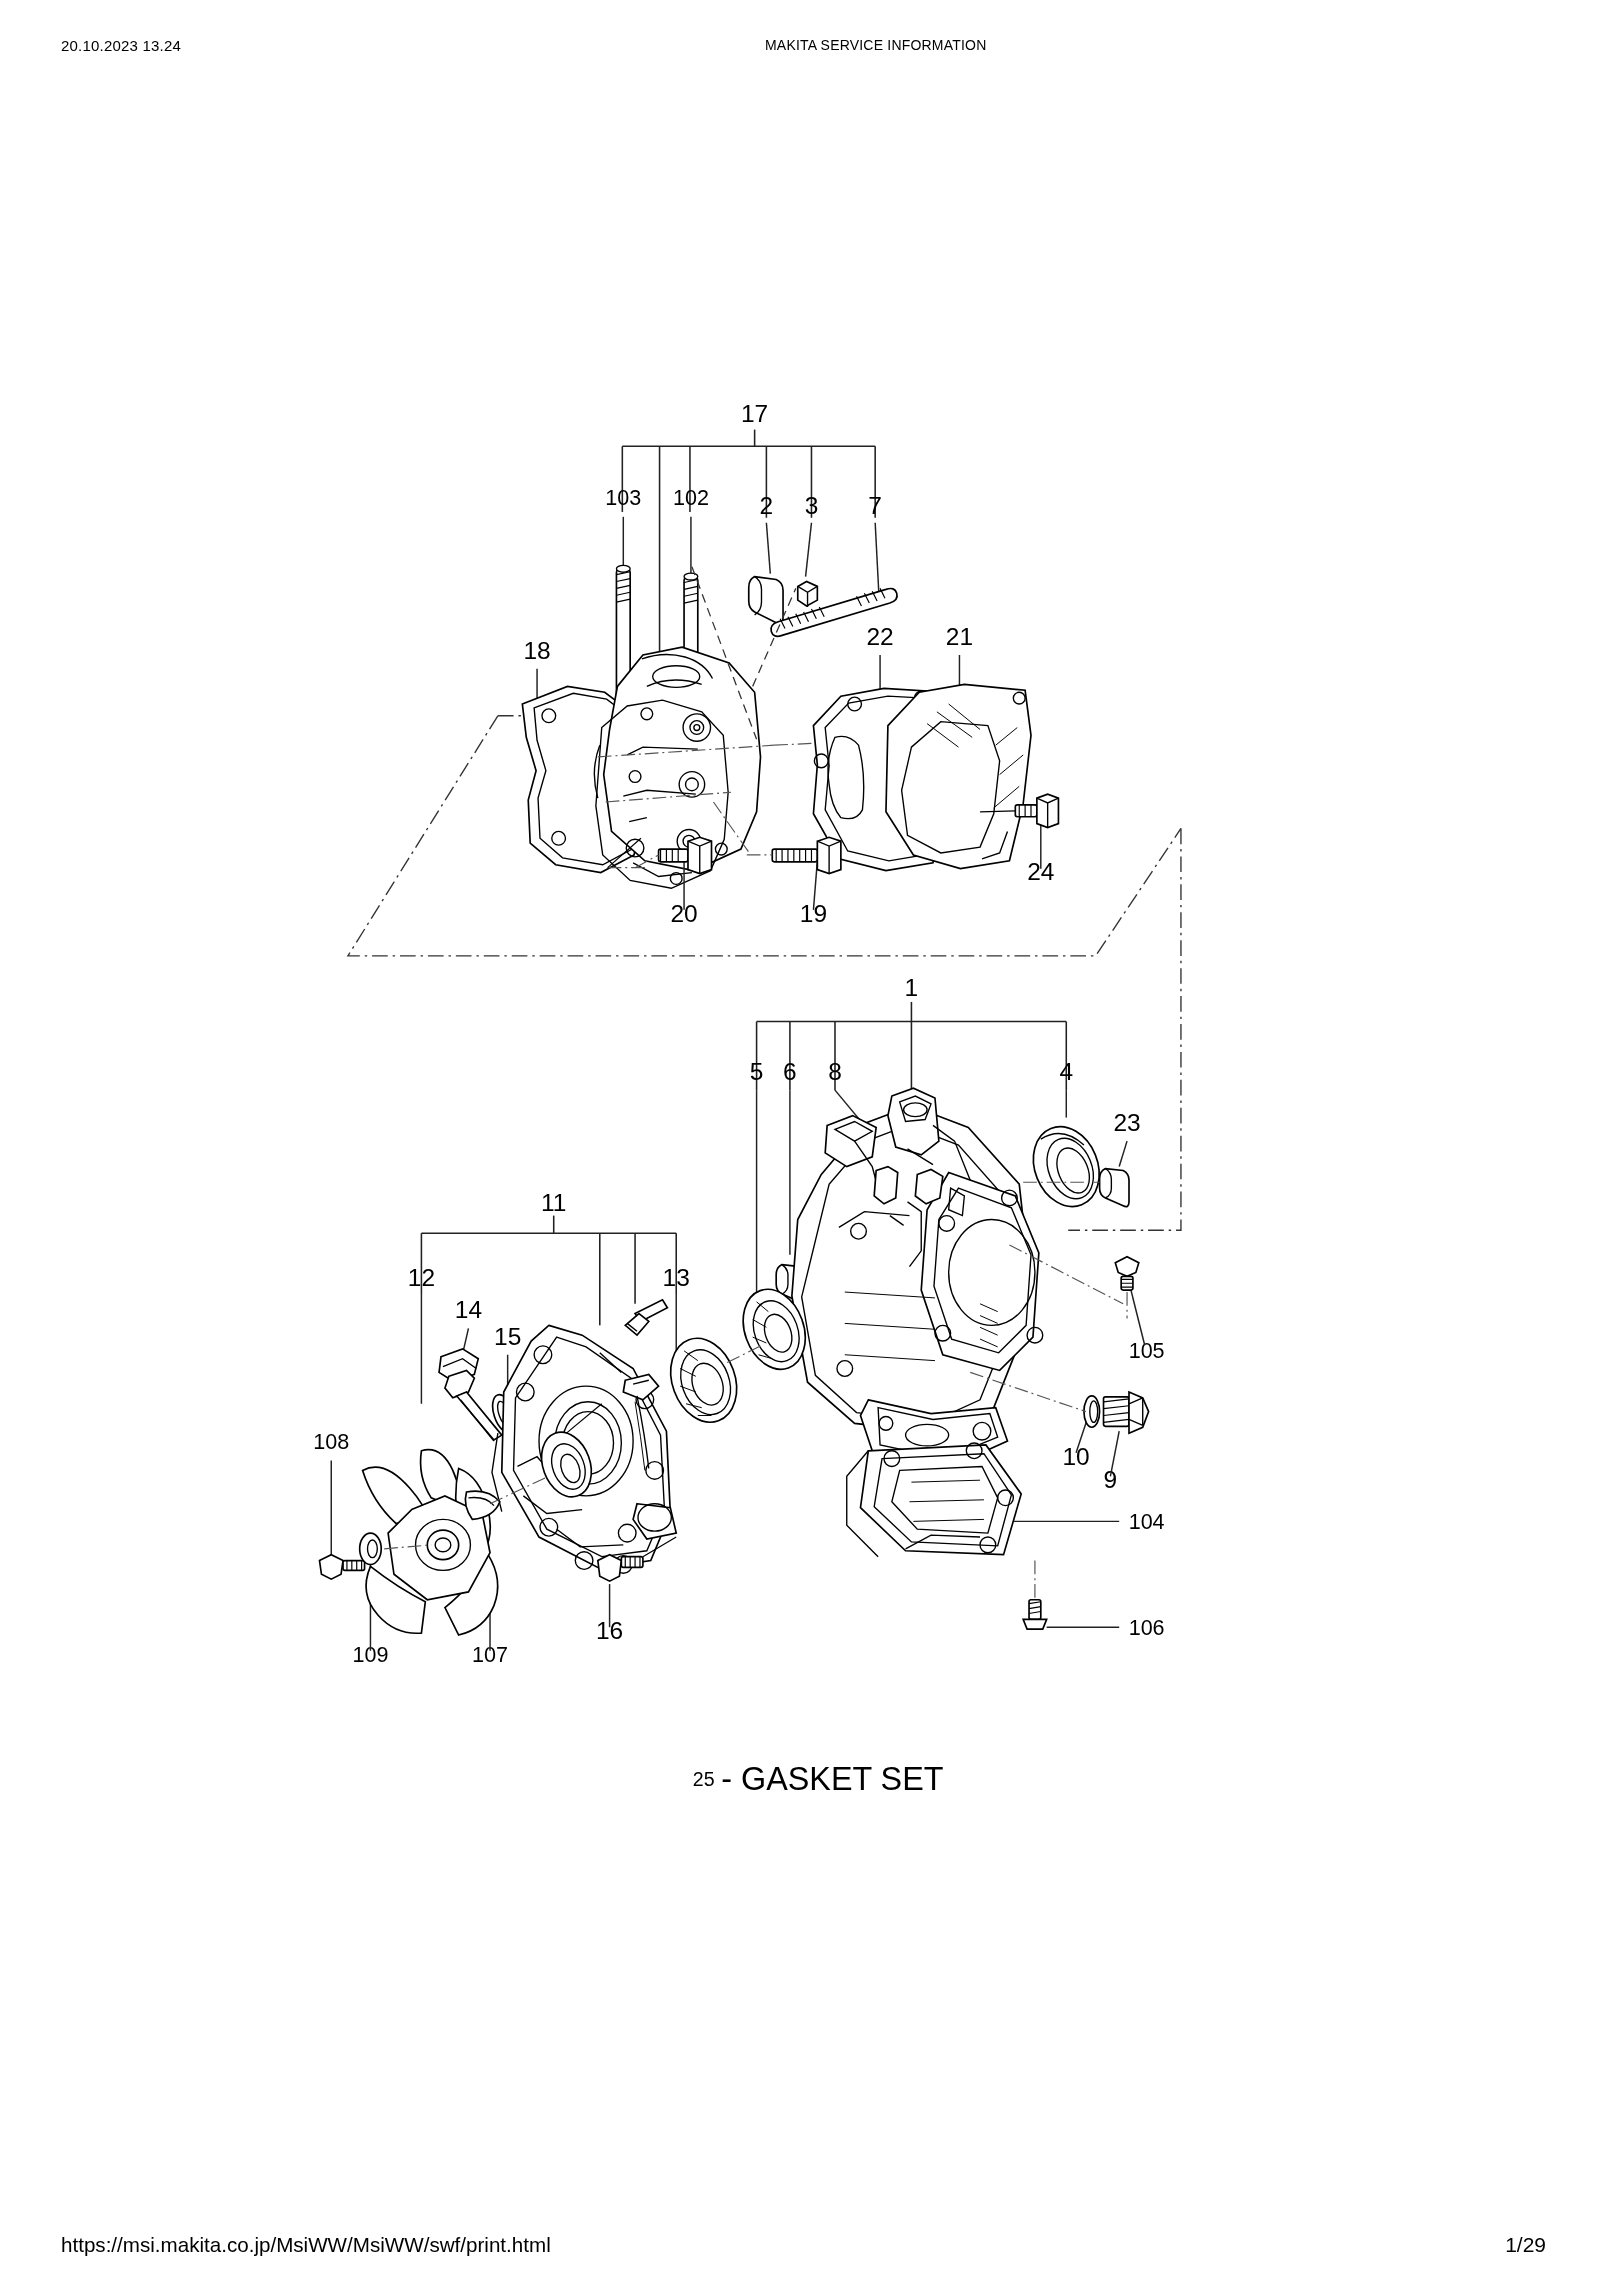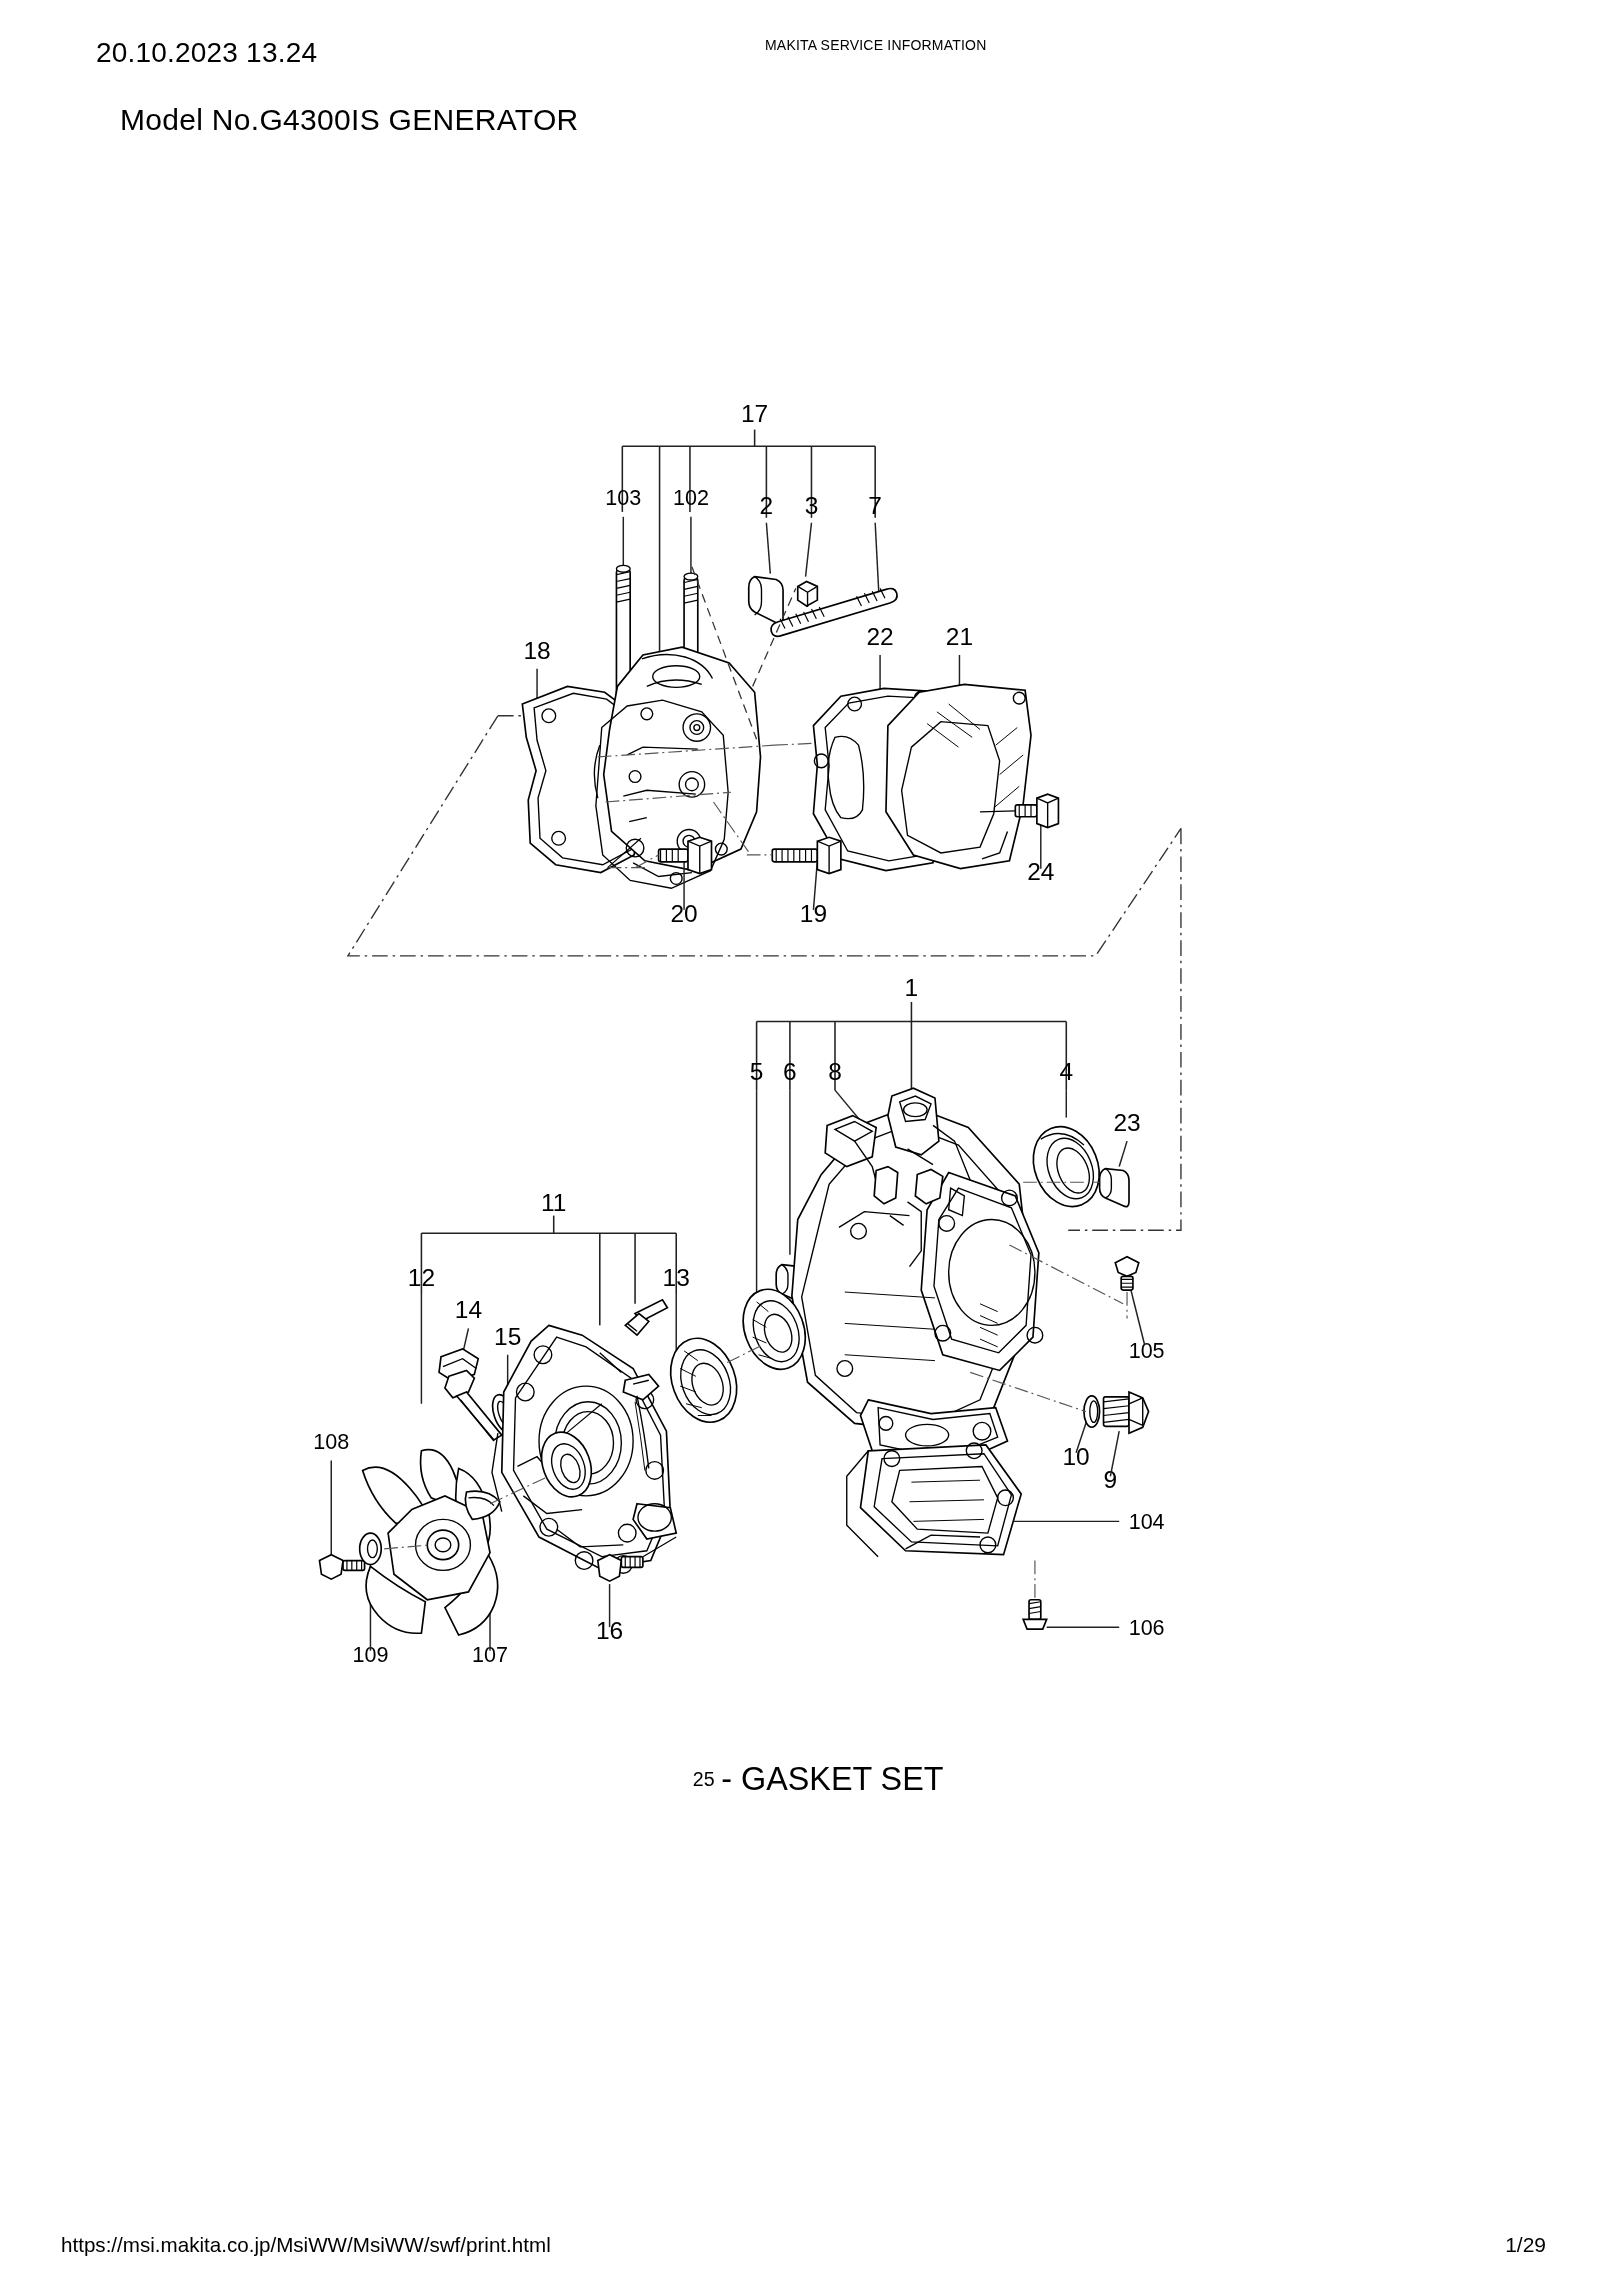--- a/index.html
+++ b/index.html
@@ -26,10 +26,9 @@
     position: absolute;
     left: 61px;
     top: 37px;
-    font-size: 28px;
+    font-size: 15px;
     letter-spacing: 0.2px;
     white-space: nowrap;
-    margin-left: 35px;
   }
   .hdr-title {
     position: absolute;

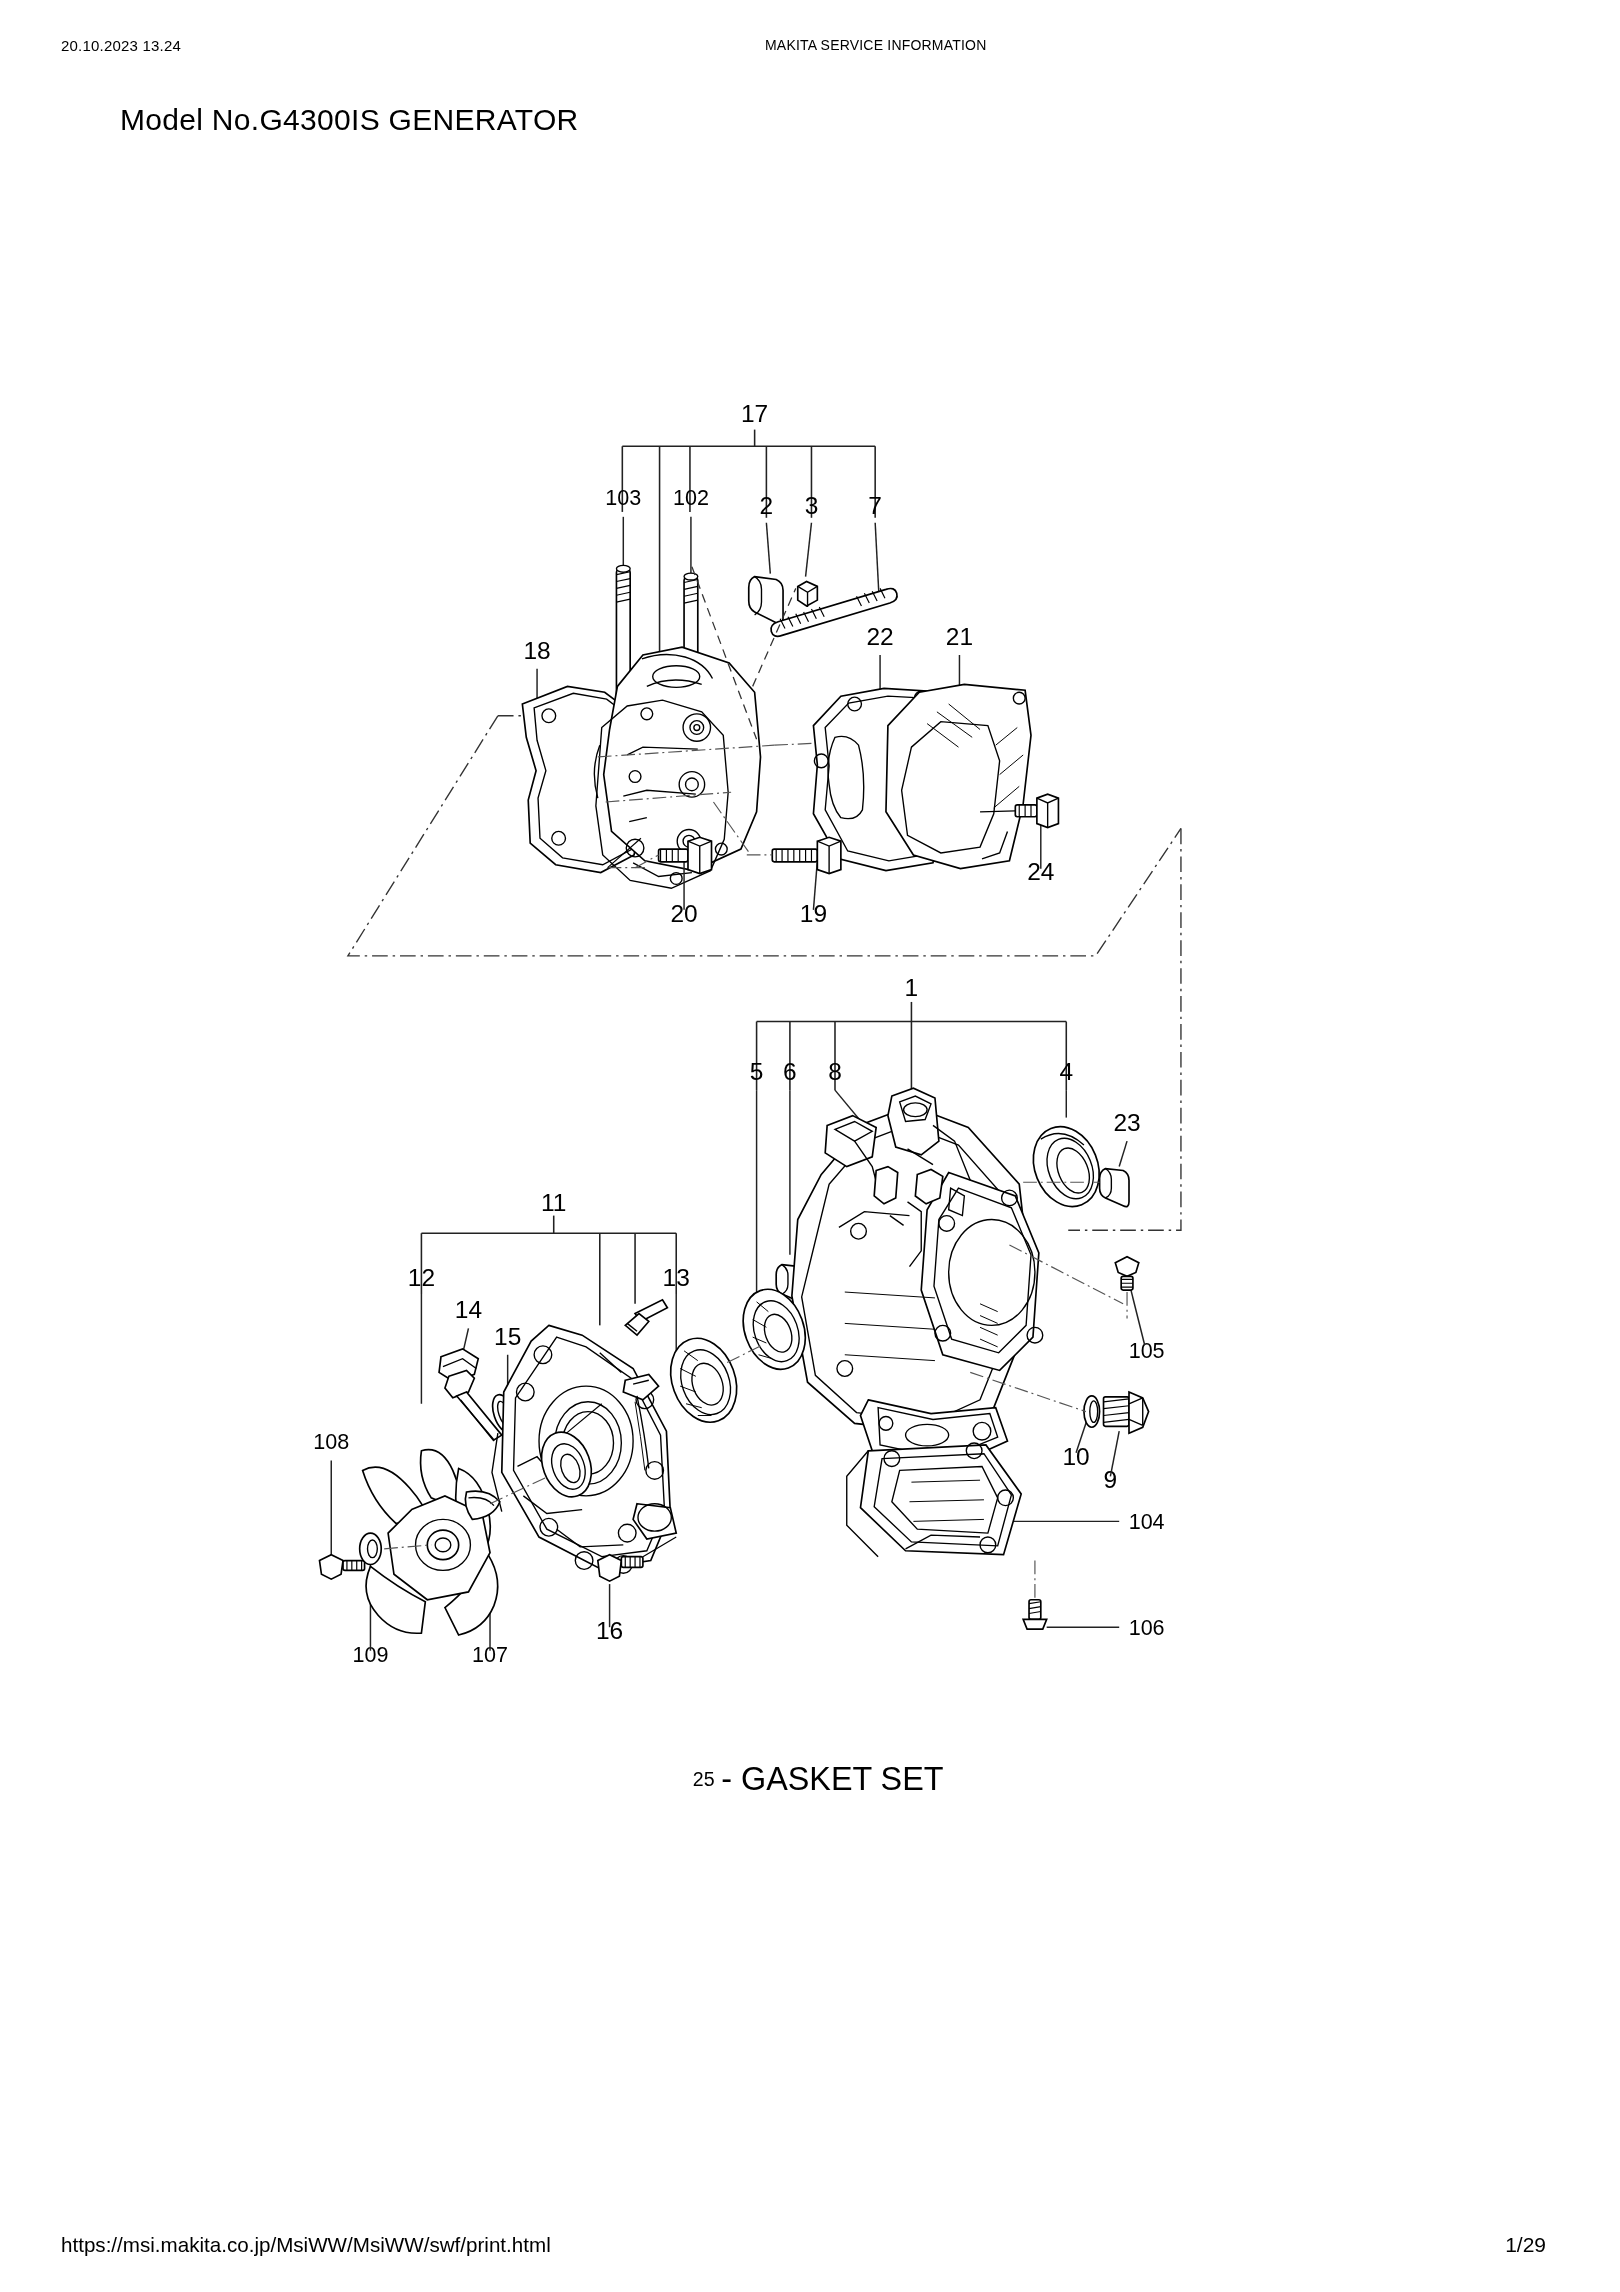--- a/index.html
+++ b/index.html
@@ -104,7 +104,6 @@
 
   <div class="hdr-date">20.10.2023 13.24</div>
   <div class="hdr-title">MAKITA SERVICE INFORMATION</div>
-  <div class="model-line">Model No.G4300IS  GENERATOR</div>
 
   <svg class="diagram" viewBox="0 0 1653 2339" xmlns="http://www.w3.org/2000/svg">
 

